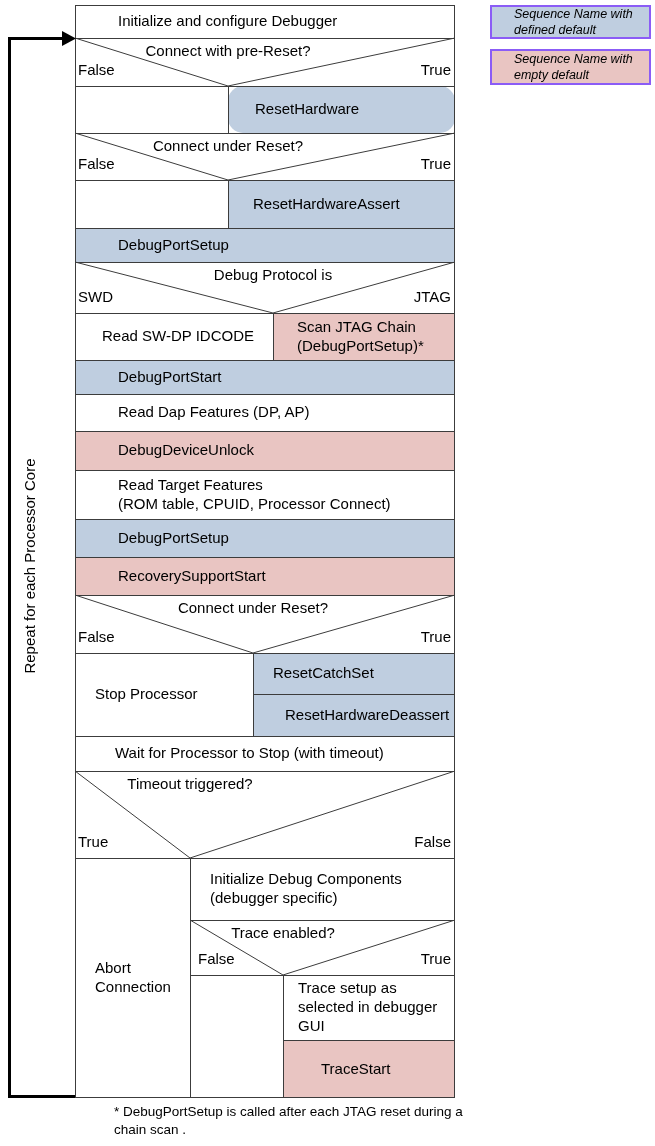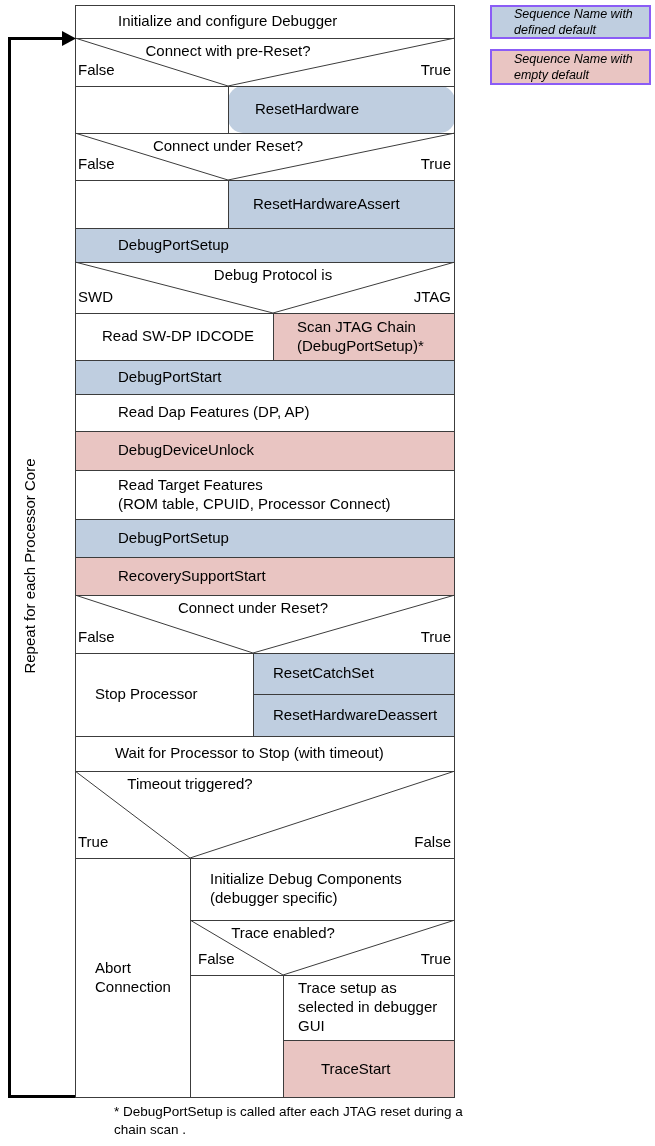--- a/index.html
+++ b/index.html
@@ -89,7 +89,7 @@
 
   <div class="box" style="left:75px;top:653px;width:184px;height:83px;padding-left:20px;">Stop Processor</div>
   <div class="box blue" style="left:253px;top:653px;width:202px;height:41px;padding-left:20px;">ResetCatchSet</div>
-  <div class="box blue" style="left:253px;top:694px;width:202px;height:42px;padding-left:20px;">ResetHardwareDeassert</div>
+  <div class="box blue" style="left:253px;top:694px;width:202px;height:42px;padding-left:32px;">ResetHardwareDeassert</div>
 
   <div class="box" style="left:75px;top:736px;width:380px;height:35px;padding-left:40px;">Wait for Processor to Stop (with timeout)</div>
 

